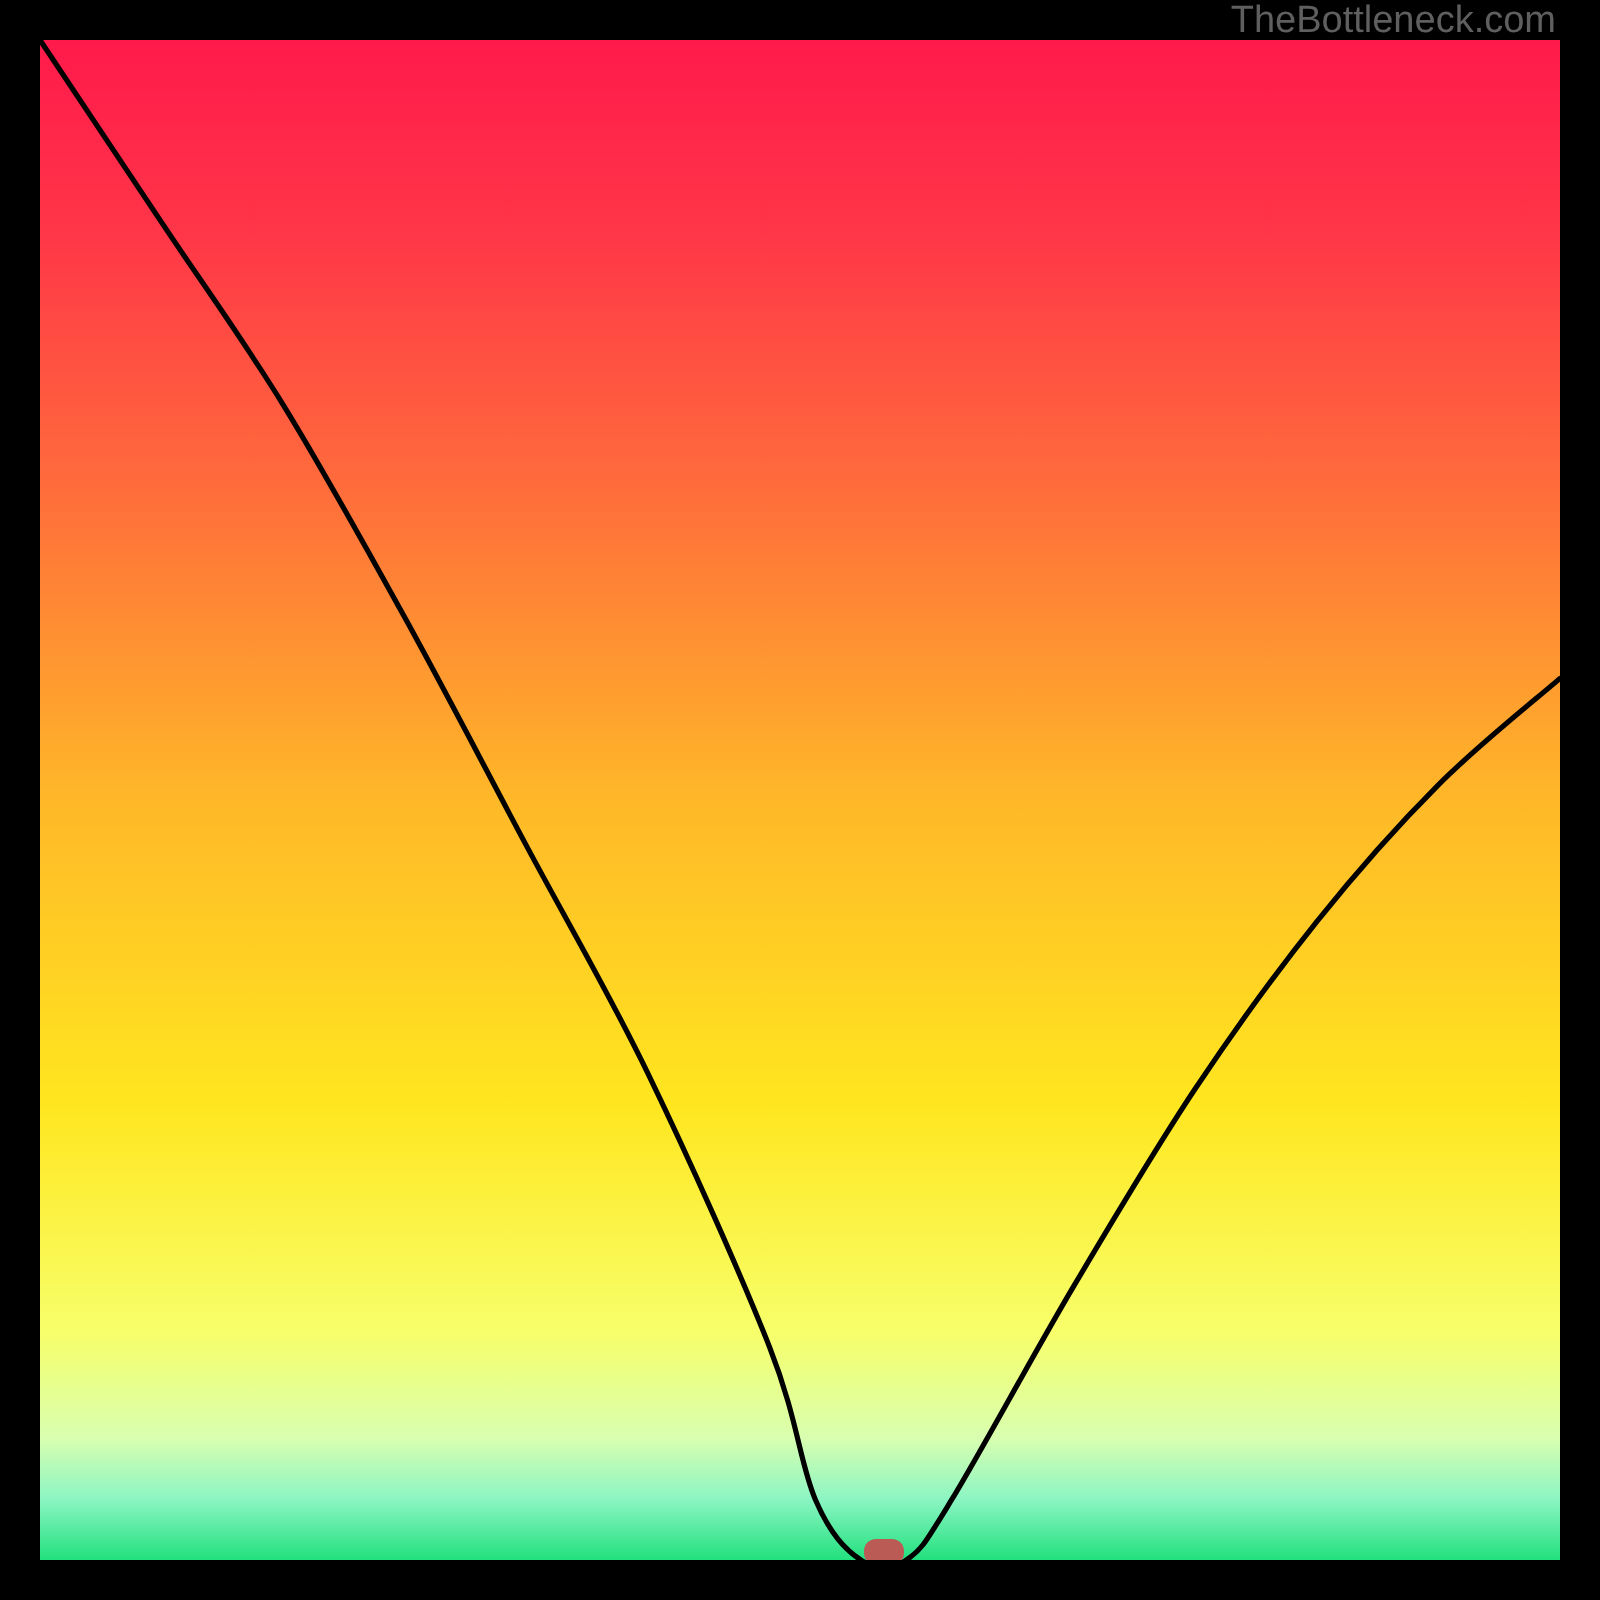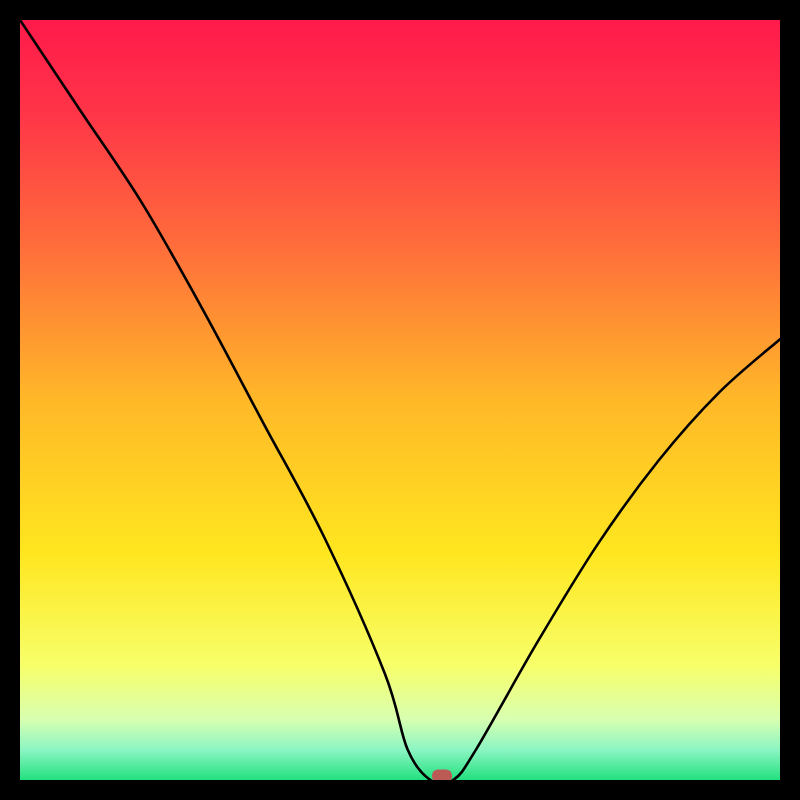--- a/index.html
+++ b/index.html
@@ -58,6 +58,7 @@
 
 <div class="frame">
 
+  <div class="attribution">TheBottleneck.com</div>
 
   <div class="plot">
 

